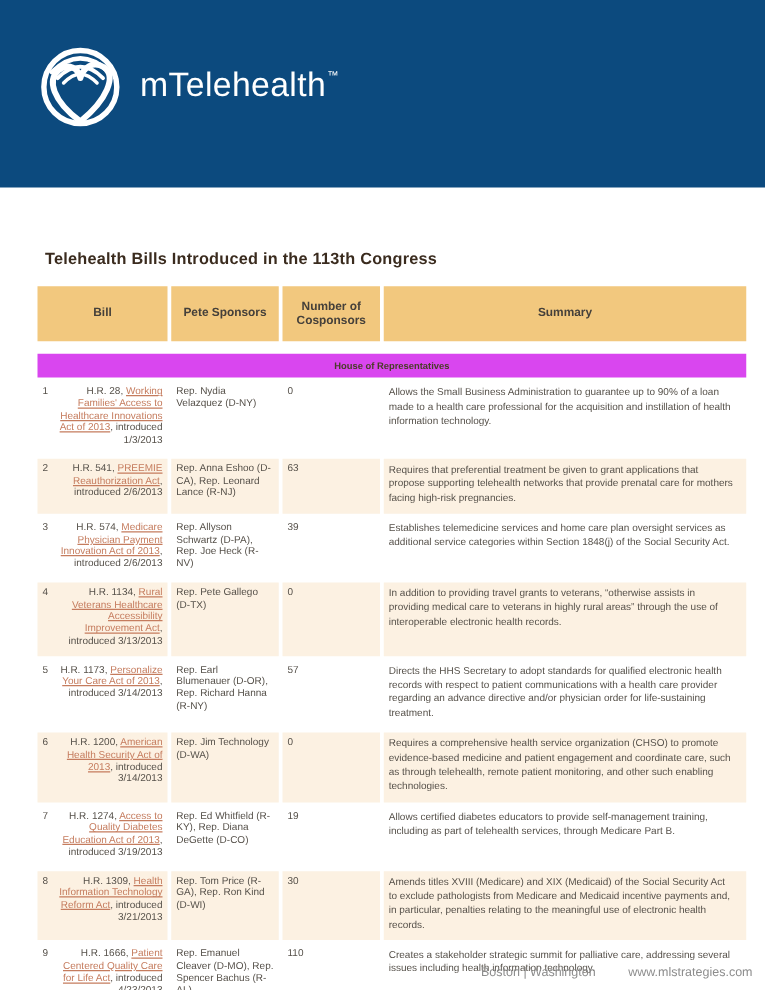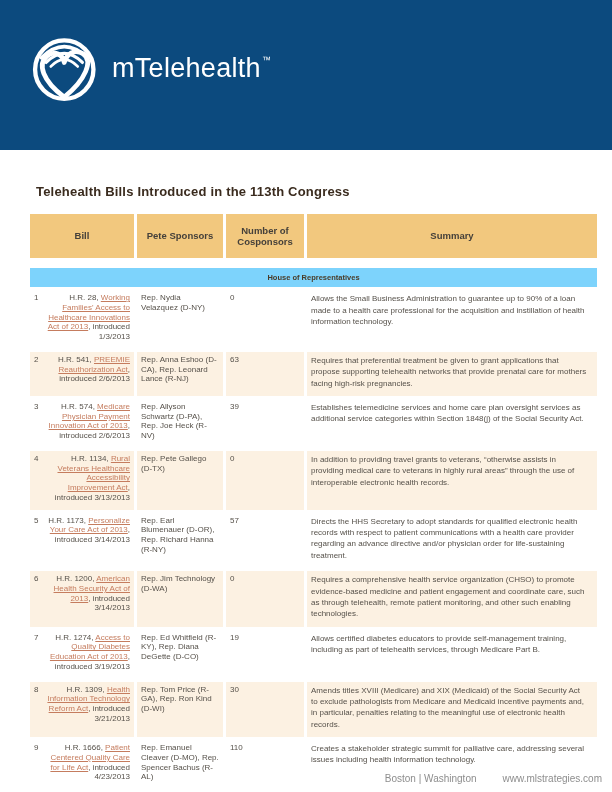--- a/index.html
+++ b/index.html
@@ -20,7 +20,7 @@
 
   
   h1.doc-title {
-    margin:34px 0 0 36px; font-size:13px; font-weight:bold;
+    margin:49px 0 0 36px; font-size:13px; font-weight:bold;
     color:#3a2b1e; letter-spacing:0.2px;
   }
 

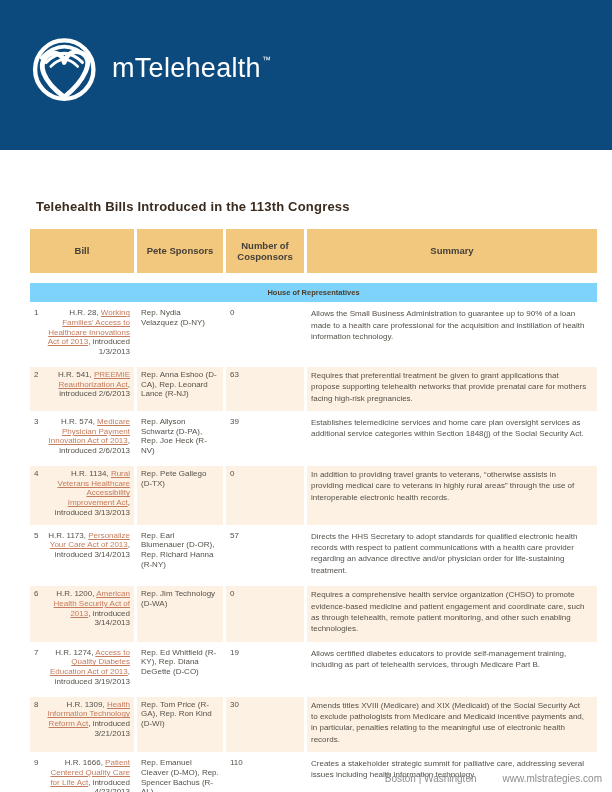--- a/index.html
+++ b/index.html
@@ -41,7 +41,7 @@
   }
   tr.spacer-row td { background:transparent; height:4px; padding:0; }
   tr.section-row td {
-    background:#7dd3fc; color:#4a3c28; font-weight:bold; font-size:7.5px;
+    background:#d946ef; color:#4a3c28; font-weight:bold; font-size:7.5px;
     text-align:center; padding:5px 0;
   }
 

